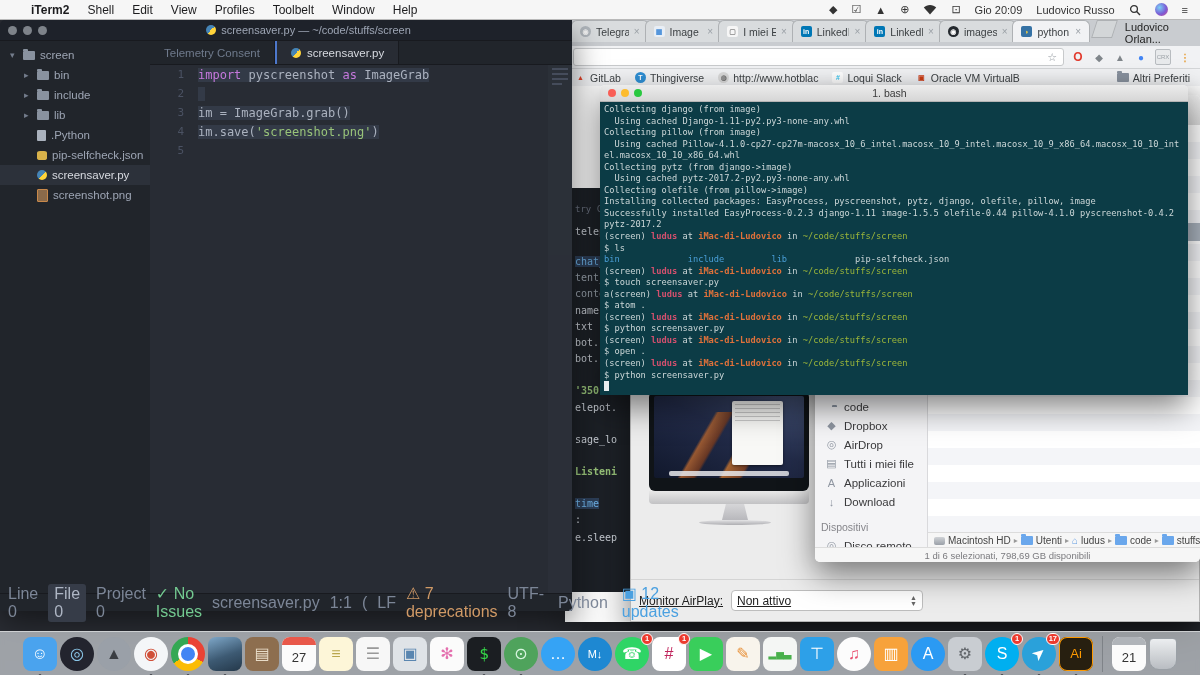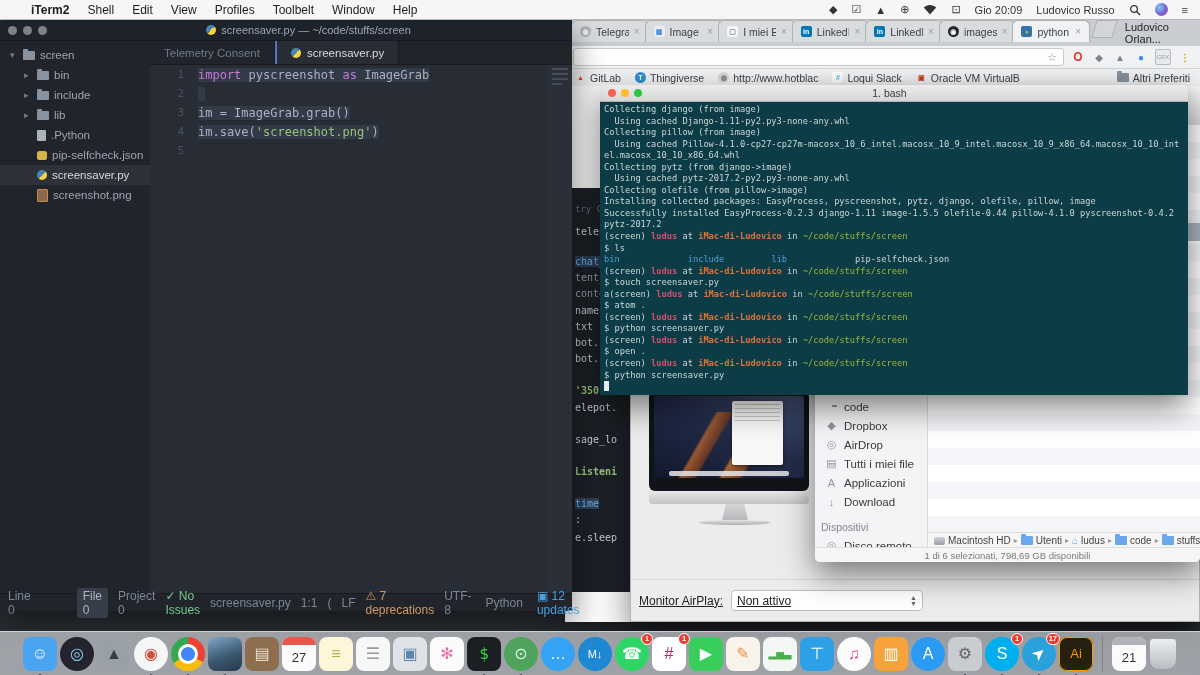--- a/index.html
+++ b/index.html
@@ -60,7 +60,7 @@
   #minimap{position:absolute;right:0;top:45px;width:24px;bottom:18px;background:#2c313a;opacity:.8;}
   #minimap i{display:block;height:2px;margin:3px 4px 0 4px;background:#4d5565;}
   #atom-status{position:absolute;left:0;bottom:0;width:100%;height:18px;background:#21252b;
-    border-top:1px solid #181a1f;display:flex;align-items:center;font-size:12px;color:#7c8697;
+    border-top:1px solid #181a1f;display:flex;align-items:center;font-size:16px;color:#7c8697;
     padding:0 8px;box-sizing:border-box;gap:10px;}
   #atom-status .boxed{background:#363c48;color:#aeb6c4;border-radius:3px;padding:1px 6px;margin-left:36px;}
   #atom-status .ok{color:#73c990;} #atom-status .warn{color:#d19a66;}

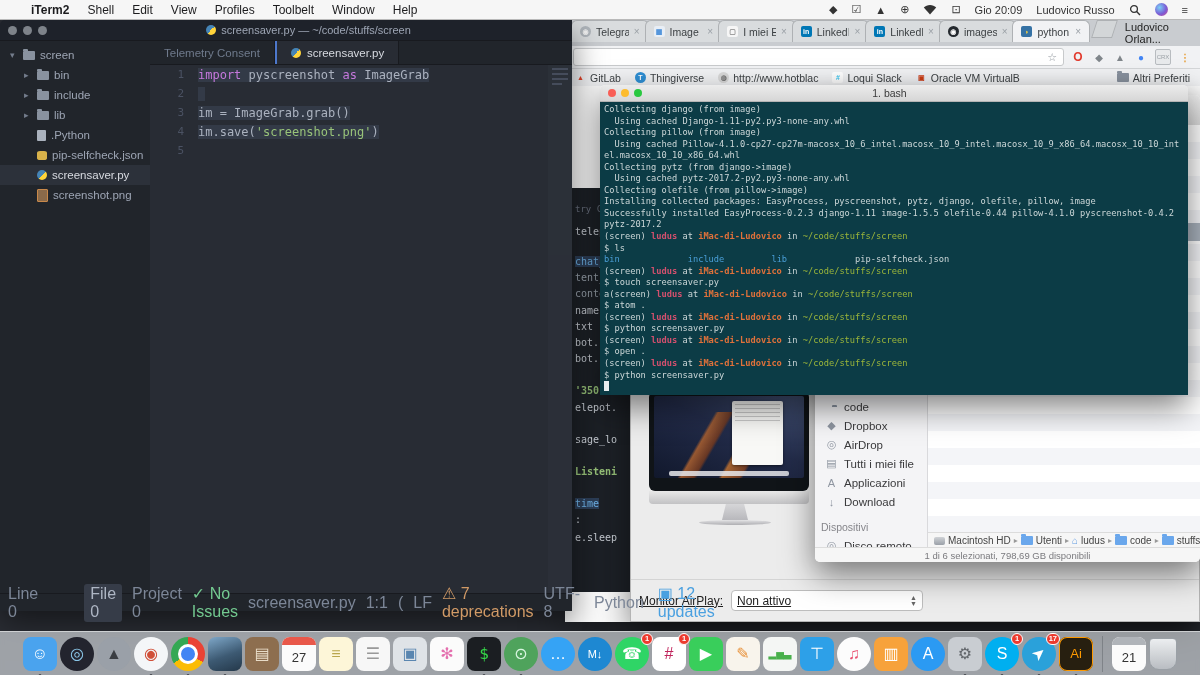--- a/index.html
+++ b/index.html
@@ -62,7 +62,7 @@
   #atom-status{position:absolute;left:0;bottom:0;width:100%;height:18px;background:#21252b;
     border-top:1px solid #181a1f;display:flex;align-items:center;font-size:16px;color:#7c8697;
     padding:0 8px;box-sizing:border-box;gap:10px;}
-  #atom-status .boxed{background:#363c48;color:#aeb6c4;border-radius:3px;padding:1px 6px;margin-left:36px;}
+  #atom-status .boxed{background:#363c48;color:#aeb6c4;border-radius:3px;padding:1px 6px;}
   #atom-status .ok{color:#73c990;} #atom-status .warn{color:#d19a66;}
   #atom-status .upd{color:#4aa0e0;} #atom-status .rightgrp{margin-left:auto;display:flex;gap:14px;align-items:center;}
 

